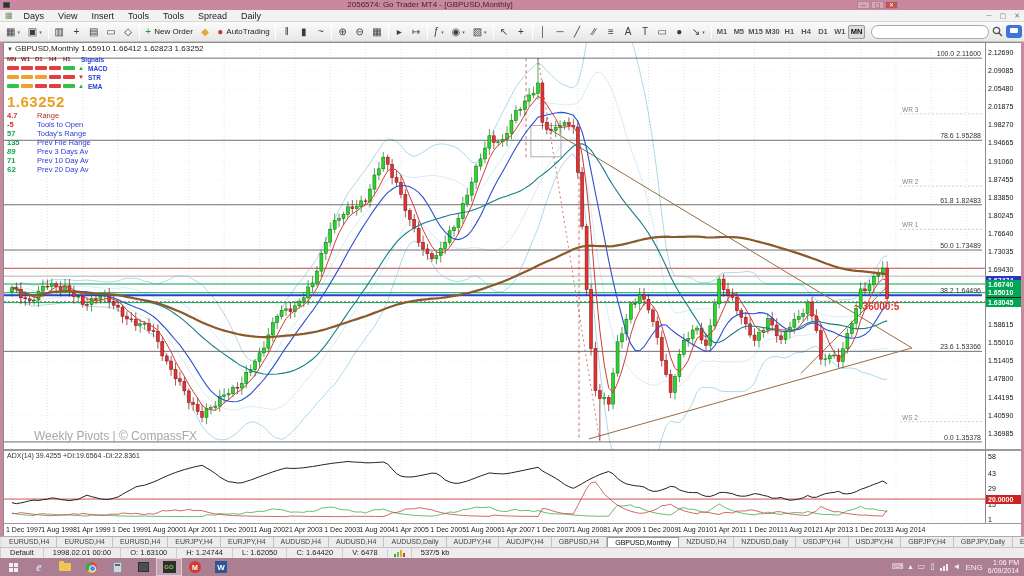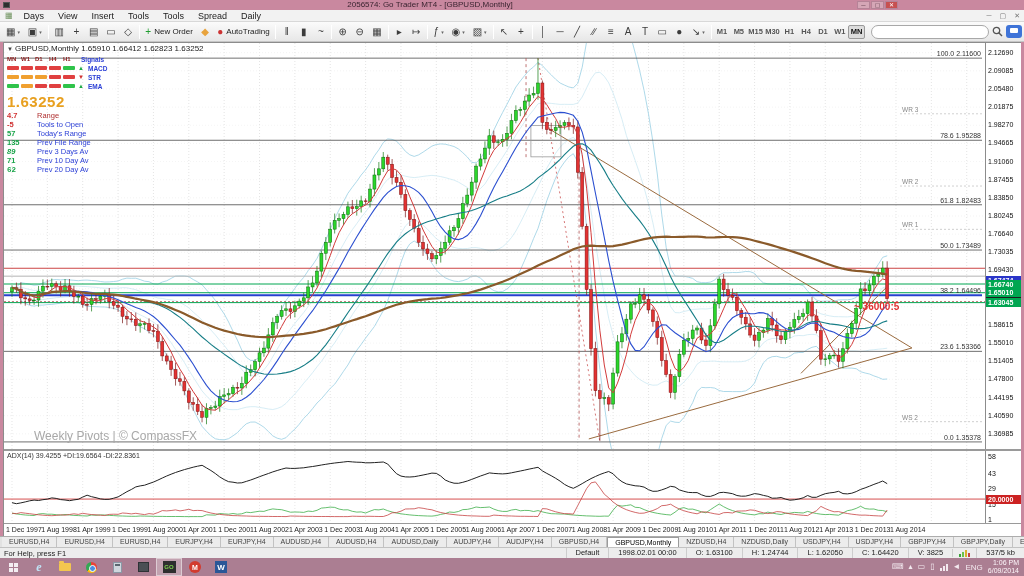--- a/index.html
+++ b/index.html
@@ -977,7 +977,6 @@
     </div>
 
   <div id="statusbar">
-    <span class="left">For Help, press F1</span>
     <span class="seg">Default</span>
     <span class="seg">1998.02.01 00:00</span>
     <span class="seg">O: 1.63100</span>

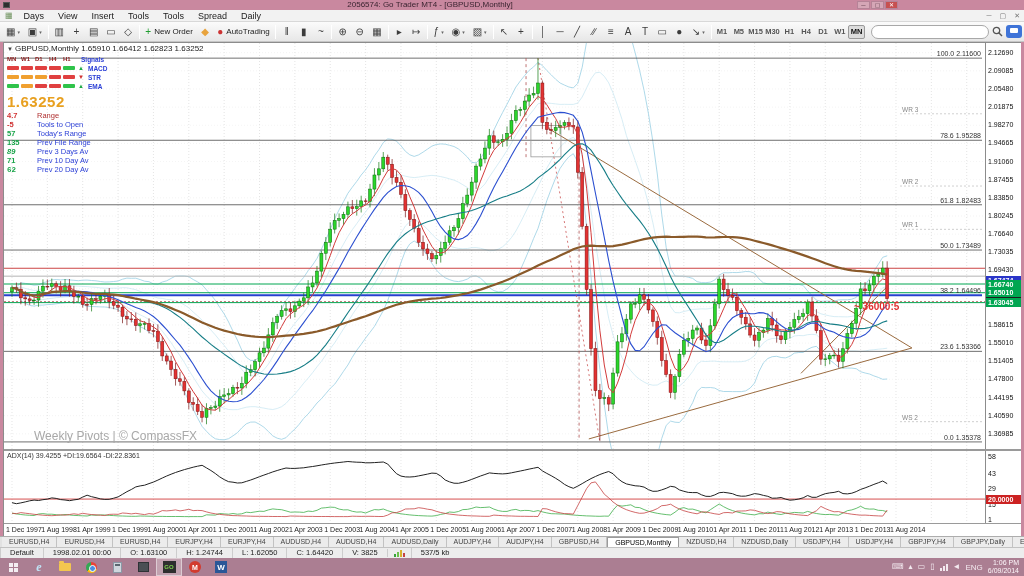--- a/index.html
+++ b/index.html
@@ -983,7 +983,7 @@
     <span class="seg">H: 1.24744</span>
     <span class="seg">L: 1.62050</span>
     <span class="seg">C: 1.64420</span>
-    <span class="seg">V: 3825</span>
+    <span class="seg">V: 6478</span>
     <span id="traffic-icon">
       <i style="height:3px;background:#3aa33a"></i>
         <i style="height:5px;background:#6cc24a"></i>

